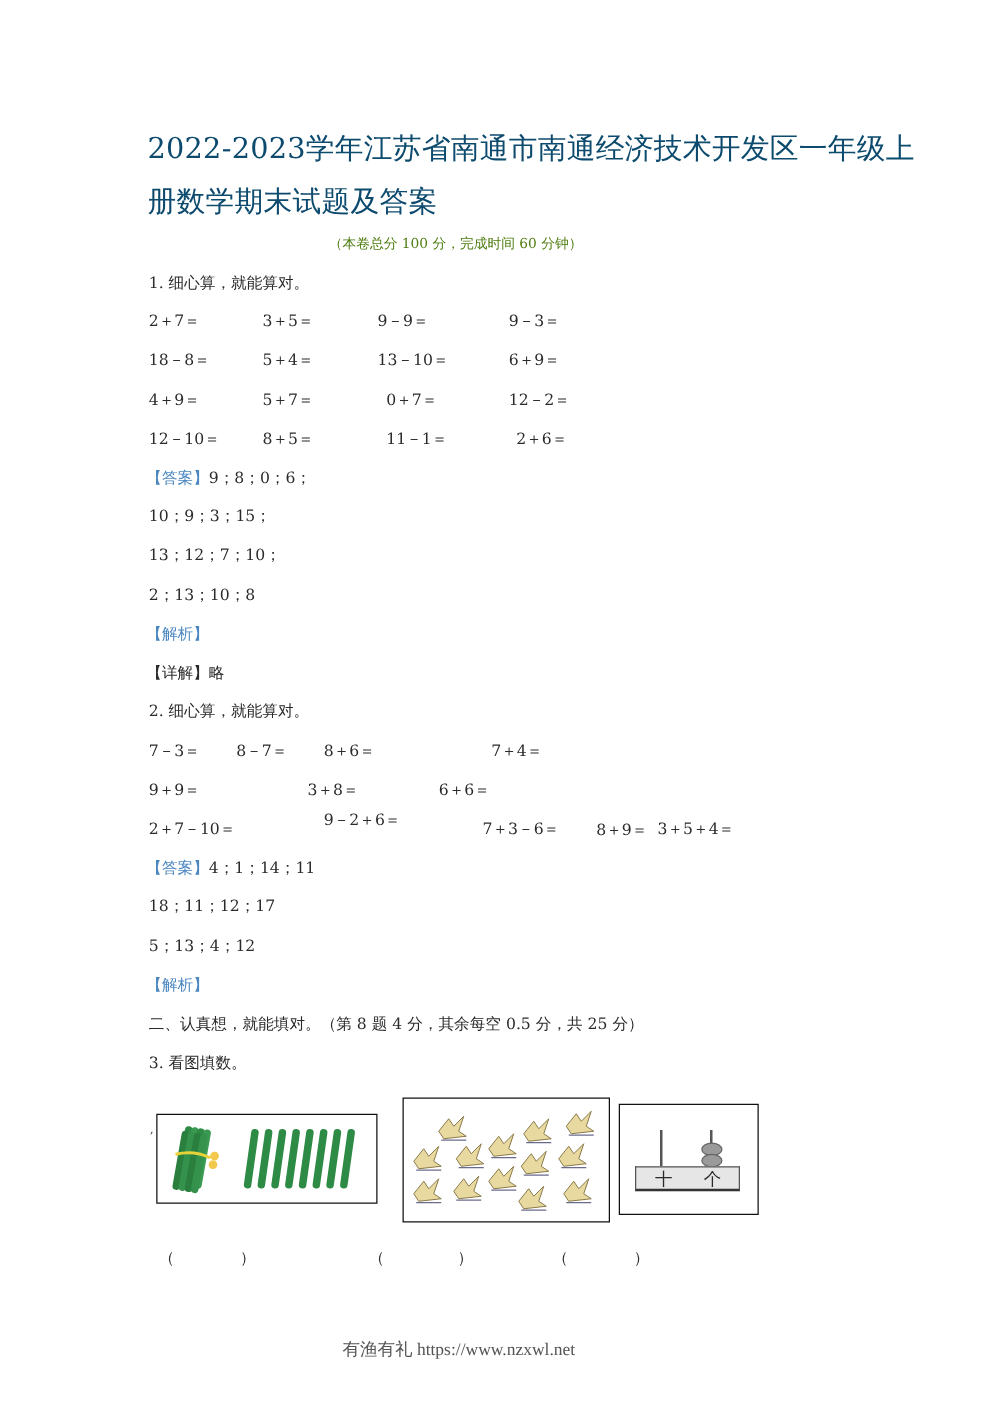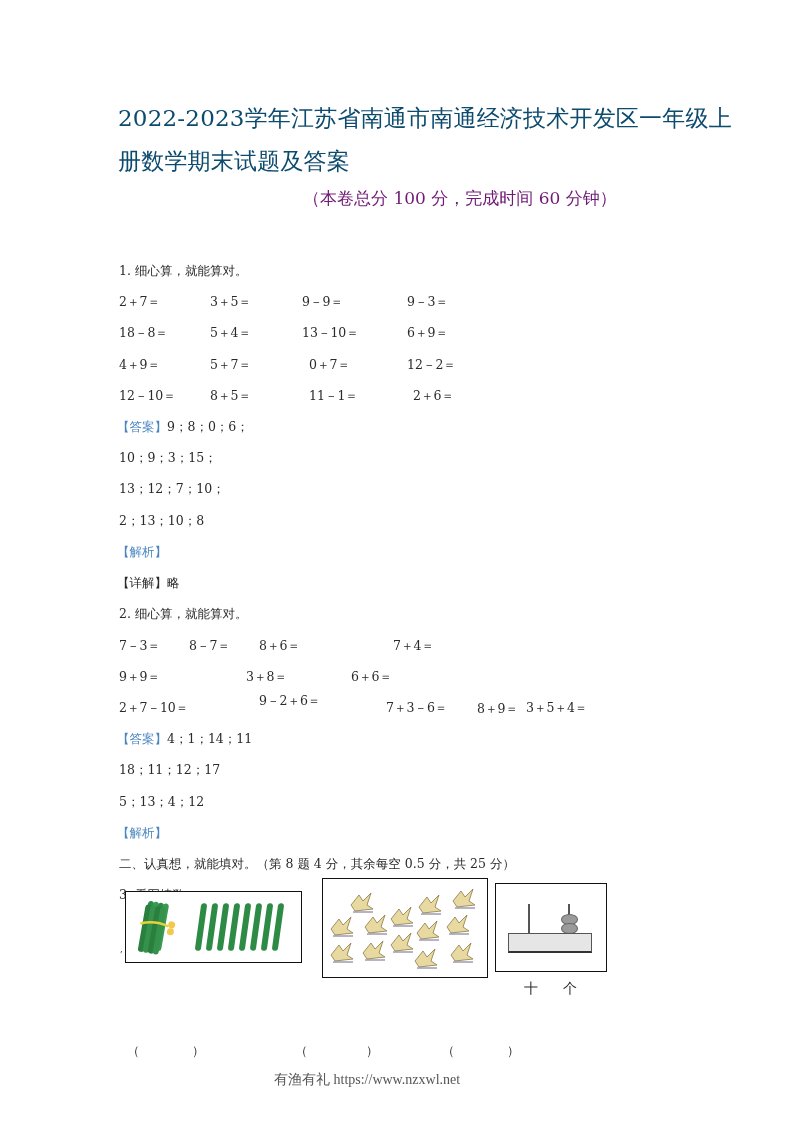--- a/index.html
+++ b/index.html
@@ -7,7 +7,7 @@
          font-family: "DejaVu Serif", "Liberation Serif", serif; color: #222; }
   .abs { position: absolute; white-space: nowrap; }
   .title { font-size: 23px; color: #0c4a6e; letter-spacing: 0.2px; }
-  .subtitle { font-size: 17px; color: #701a75; margin-left: 40px; }
+  .subtitle { font-size: 11px; color: #4d7c0f; }
   .line { font-size: 12.5px; color: #2a2a2a; margin-top: 45px; }
   .blue { color: #4a86c0; }
   .box { position: absolute; border: 1.5px solid #111; background: #fff; box-sizing: border-box; }

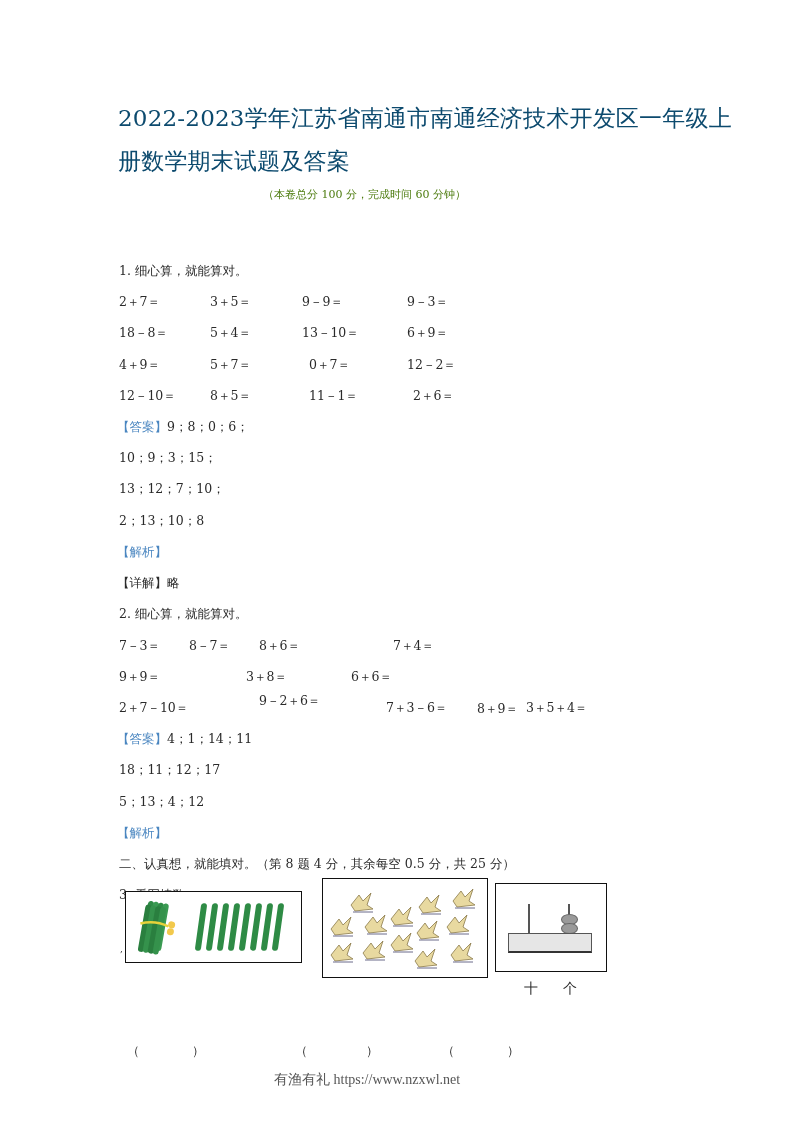--- a/index.html
+++ b/index.html
@@ -8,7 +8,7 @@
   .abs { position: absolute; white-space: nowrap; }
   .title { font-size: 23px; color: #0c4a6e; letter-spacing: 0.2px; }
   .subtitle { font-size: 11px; color: #4d7c0f; }
-  .line { font-size: 12.5px; color: #2a2a2a; margin-top: 45px; }
+  .line { font-size: 12.5px; color: #2a2a2a; }
   .blue { color: #4a86c0; }
   .box { position: absolute; border: 1.5px solid #111; background: #fff; box-sizing: border-box; }
   .footer { font-family: Liberation Serif, serif; font-size: 14px; color: #555; }

